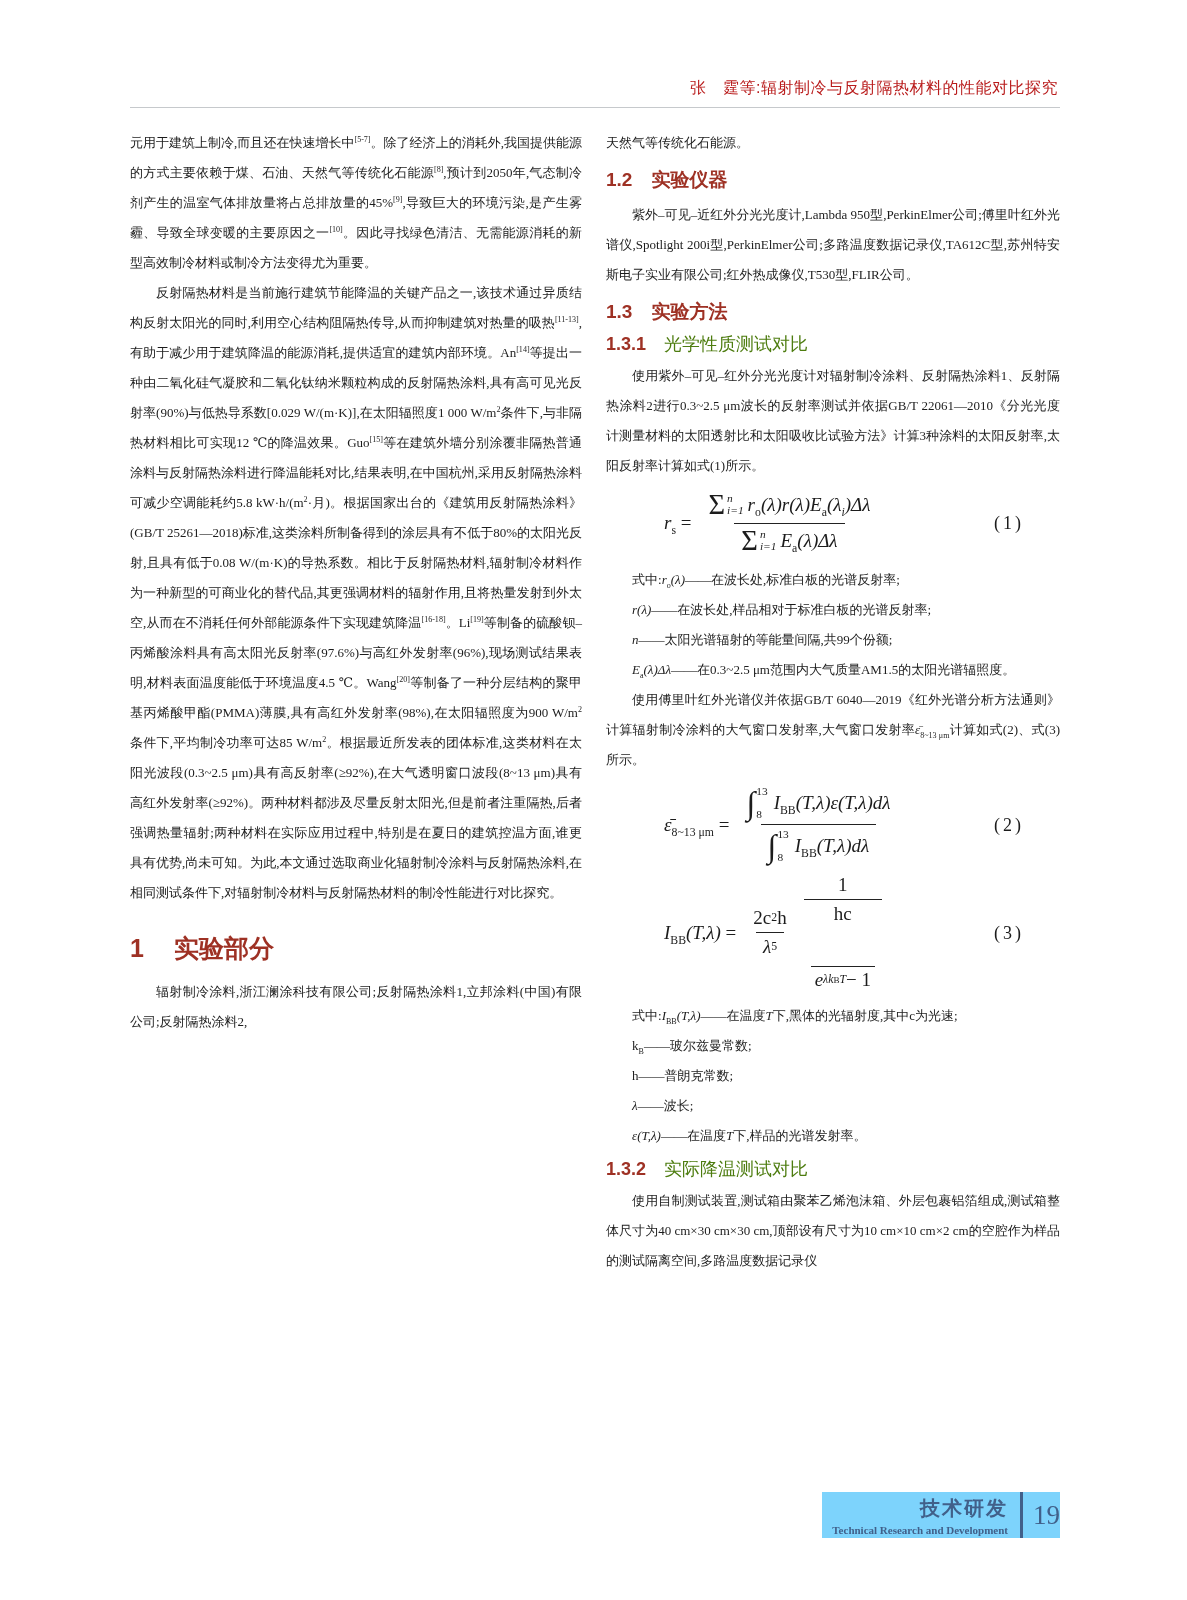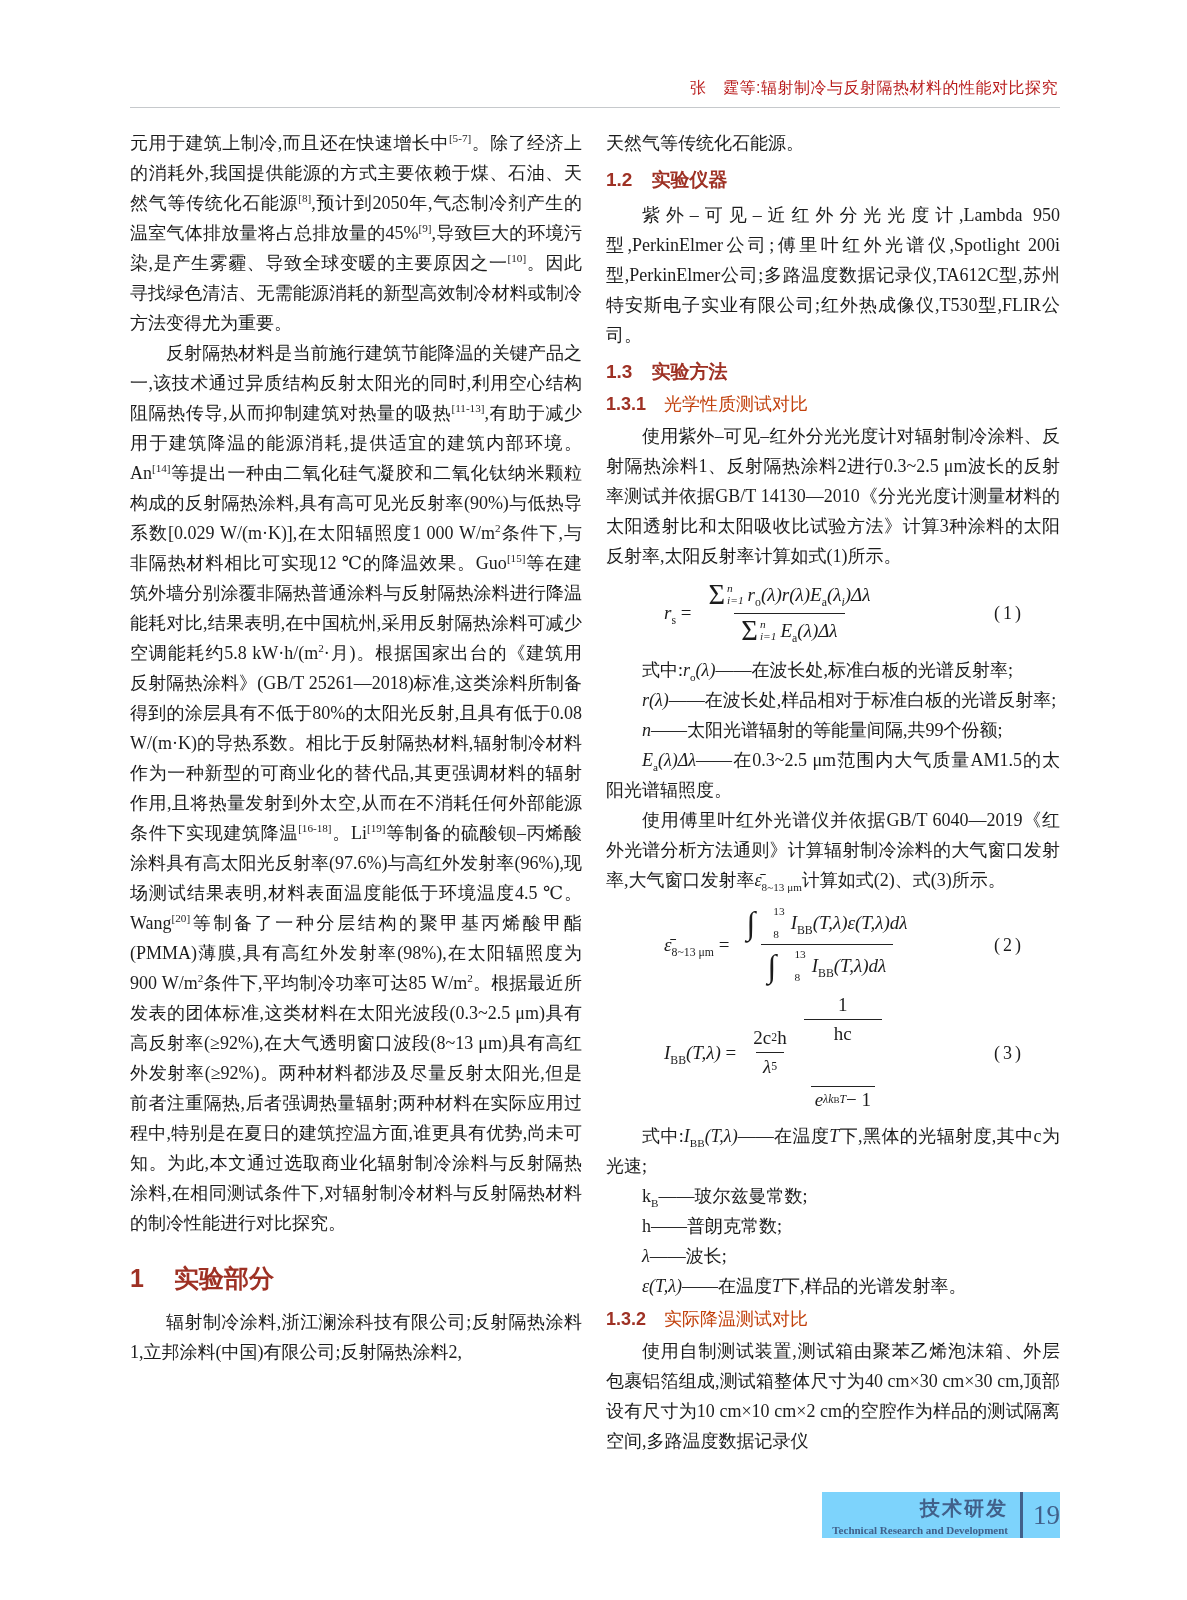--- a/index.html
+++ b/index.html
@@ -27,7 +27,7 @@
   .col{flex:1 1 0;min-width:0;}
   .col-left{flex:0 0 452px;}
   p.body{
-    margin:0;font-size:18px;line-height:30px;
+    margin:0;font-size:13px;line-height:30px;
     text-align:justify;text-indent:2em;
     word-break:break-word;
   }

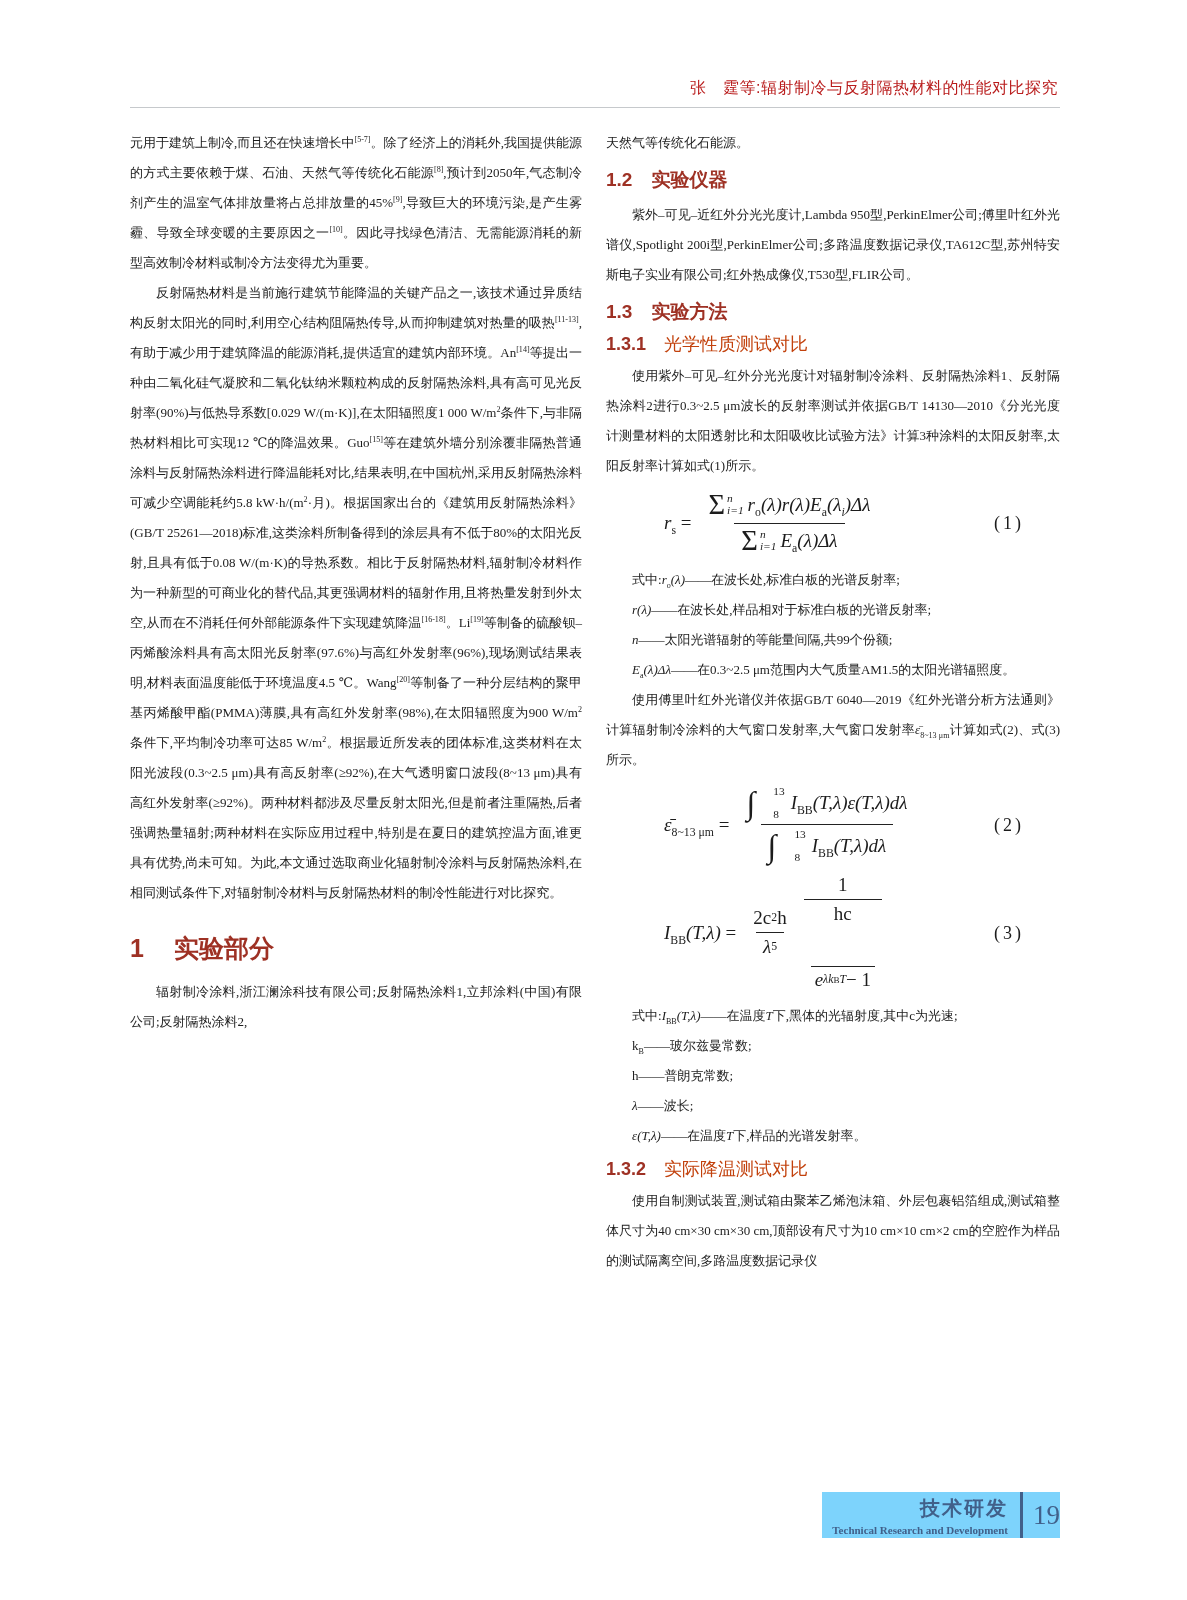--- a/index.html
+++ b/index.html
@@ -54,7 +54,7 @@
     font-family:"Liberation Sans","DejaVu Sans",sans-serif;
     font-weight:bold;color:#9e3124;margin-right:1em;
   }
-  .h3head .ht{color:#c2410c;}
+  .h3head .ht{color:#4d7c0f;}
   
   .equation{
     position:relative;display:flex;align-items:center;

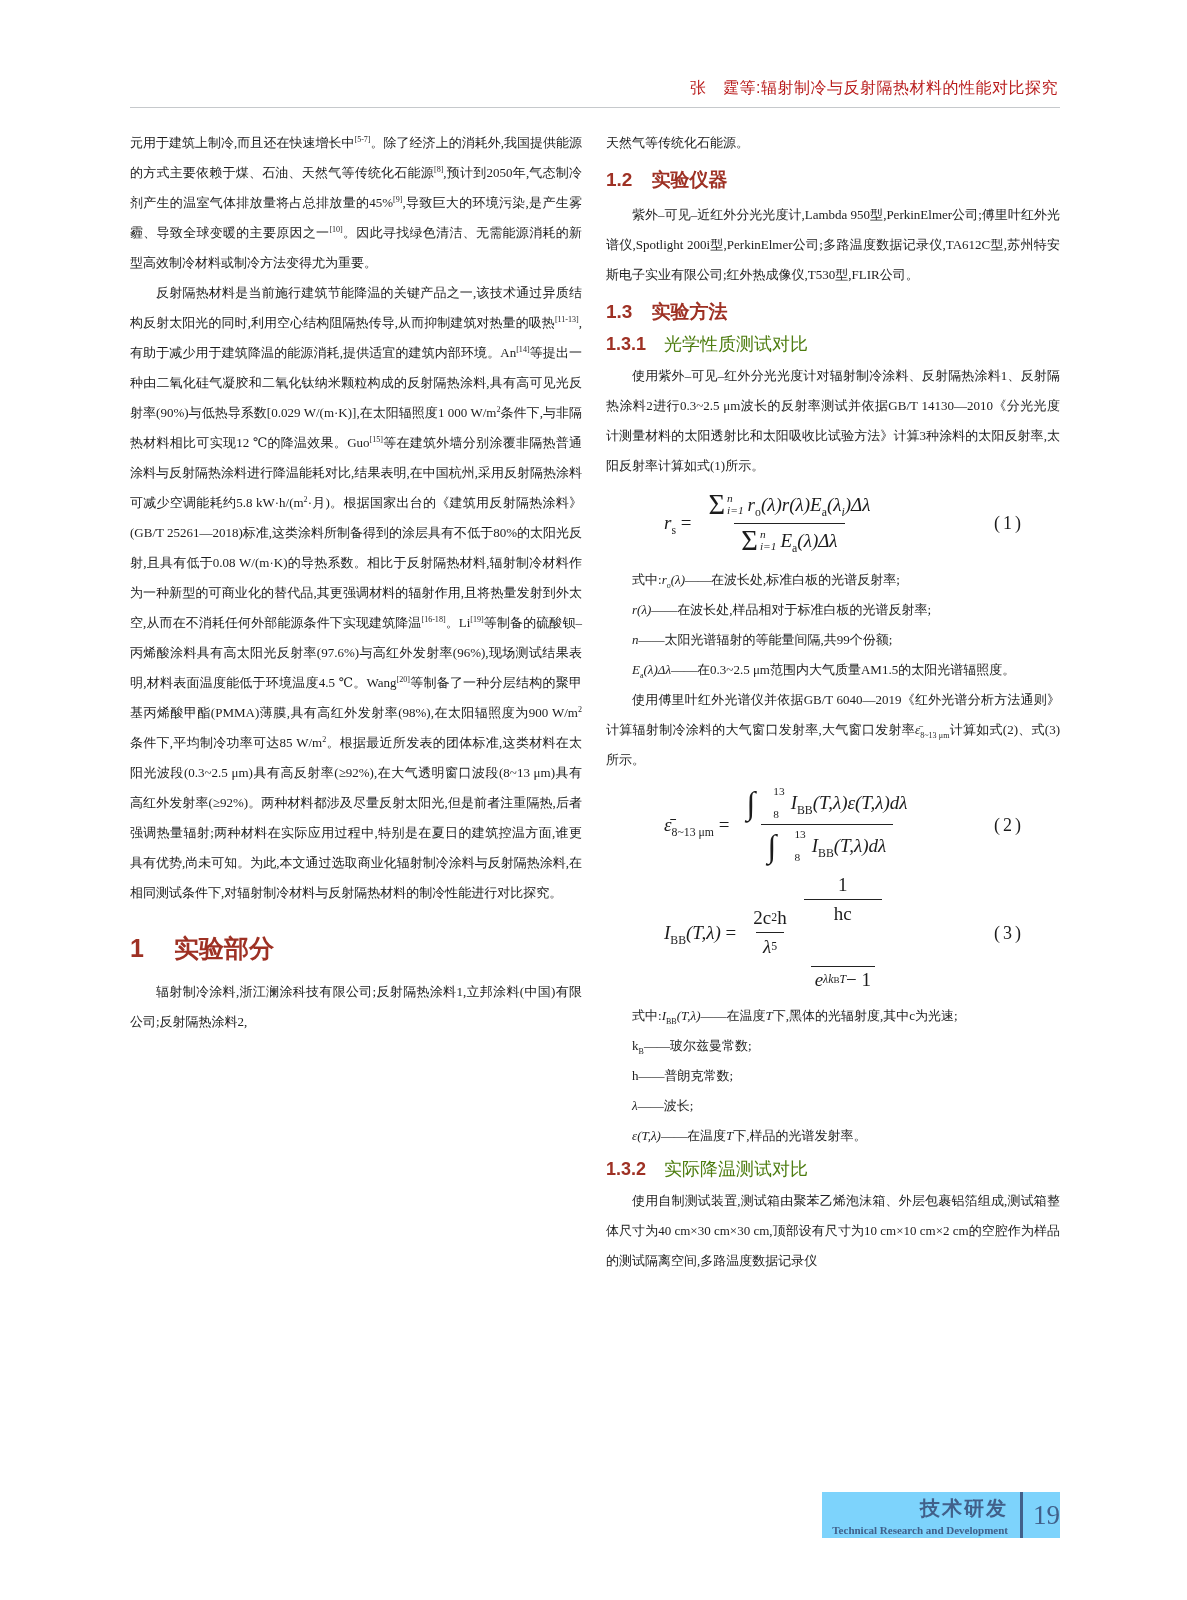--- a/index.html
+++ b/index.html
@@ -140,7 +140,7 @@
         <span class="hn">1.3.1</span><span class="ht">光学性质测试对比</span>
       </h4>
 
-      <p class="body"><span>使用紫外–可见–红外分光光度计对辐射制冷涂料、反射隔热涂料1、反射隔热涂料2进行0.3~2.5 μm波长的反射率测试并依据GB/T 14130—2010《分光光度计测量材料的太阳透射比和太阳吸收比试验方法》计算3种涂料的太阳反射率,太阳反射率计算如式(1)所示。</span></p>
+      <p class="body"><span>使用紫外–可见–红外分光光度计对辐射制冷涂料、反射隔热涂料1、反射隔热涂料2进行0.3~2.5 μm波长的反射率测试并依据GB/T 22061—2010《分光光度计测量材料的太阳透射比和太阳吸收比试验方法》计算3种涂料的太阳反射率,太阳反射率计算如式(1)所示。</span></p>
 
       <div class="equation">
         <span class="eq-body">

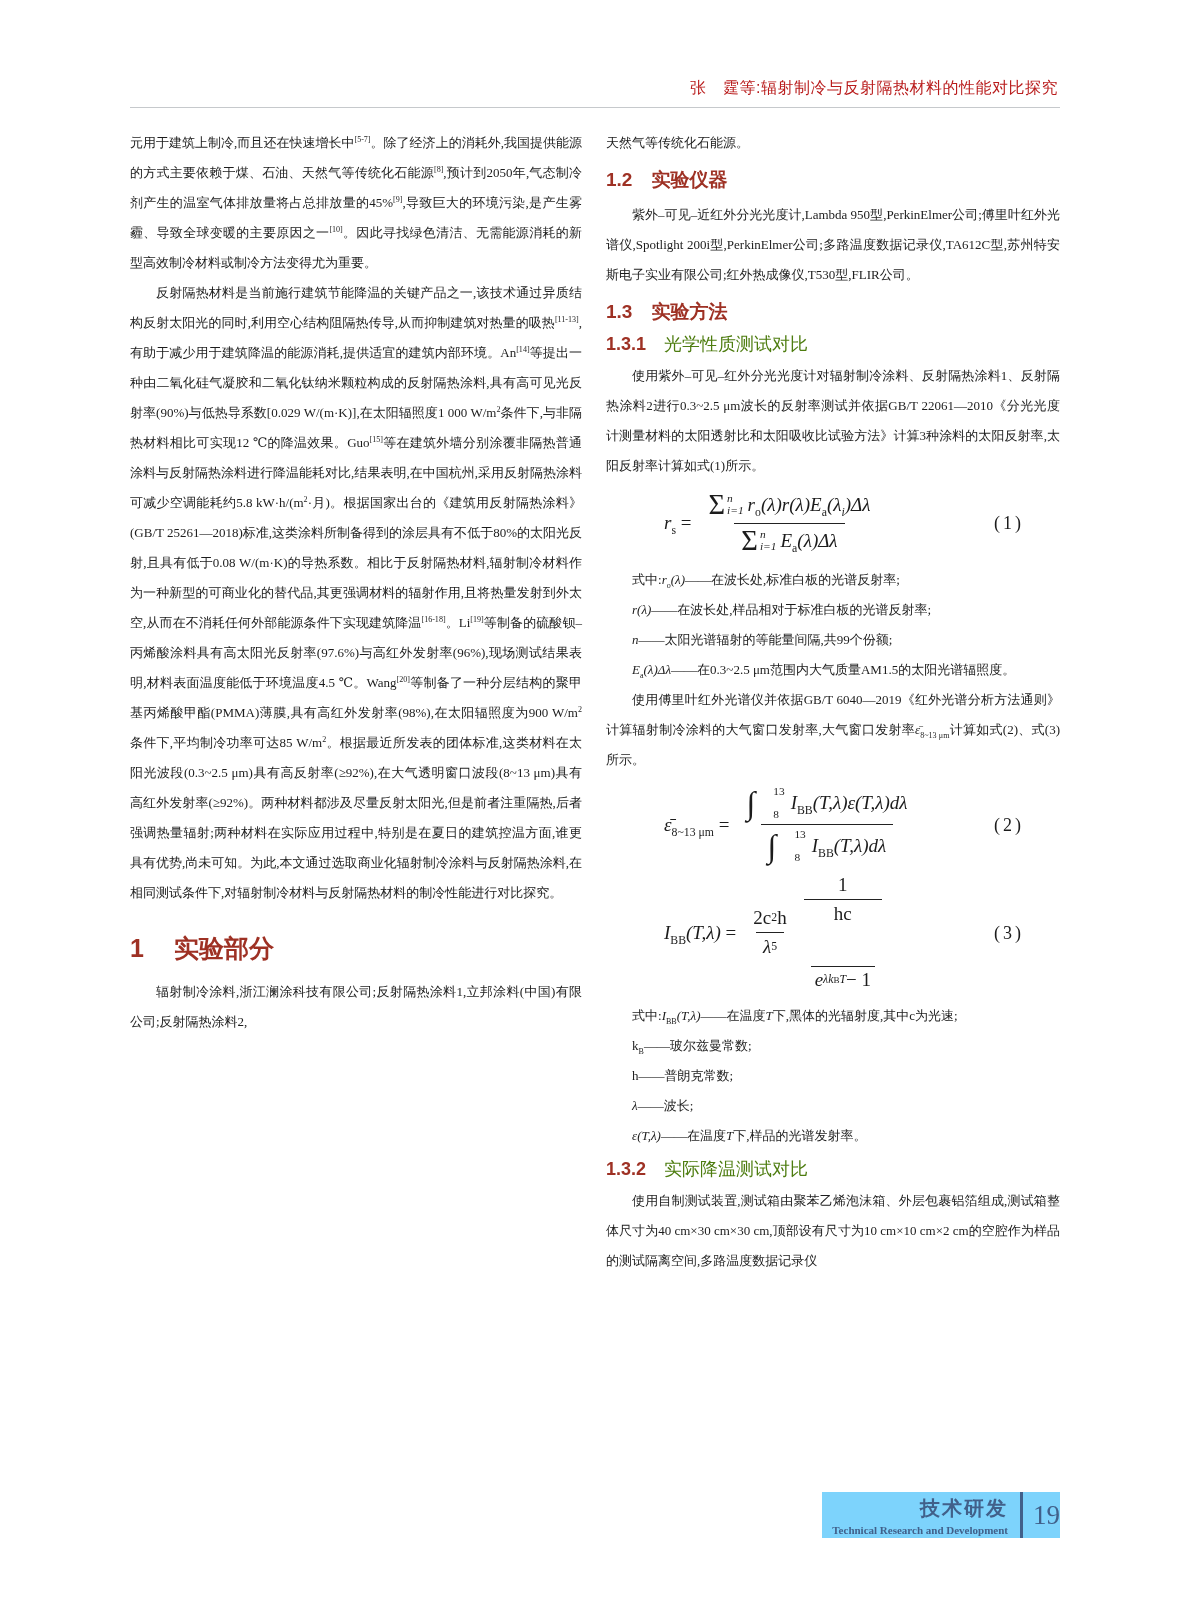--- a/index.html
+++ b/index.html
@@ -80,7 +80,7 @@
   .intop{font-size:1.7em;line-height:1;}
   .intlim{
     display:inline-flex;flex-direction:column;justify-content:space-between;
-    font-size:0.6em;line-height:1;height:34px;margin:0 6px 0 18px;padding:1px 0;
+    font-size:0.6em;line-height:1;height:34px;margin:0 6px 0 1px;padding:1px 0;
   }
   .eq-label{
     position:absolute;right:36px;top:50%;transform:translateY(-50%);

